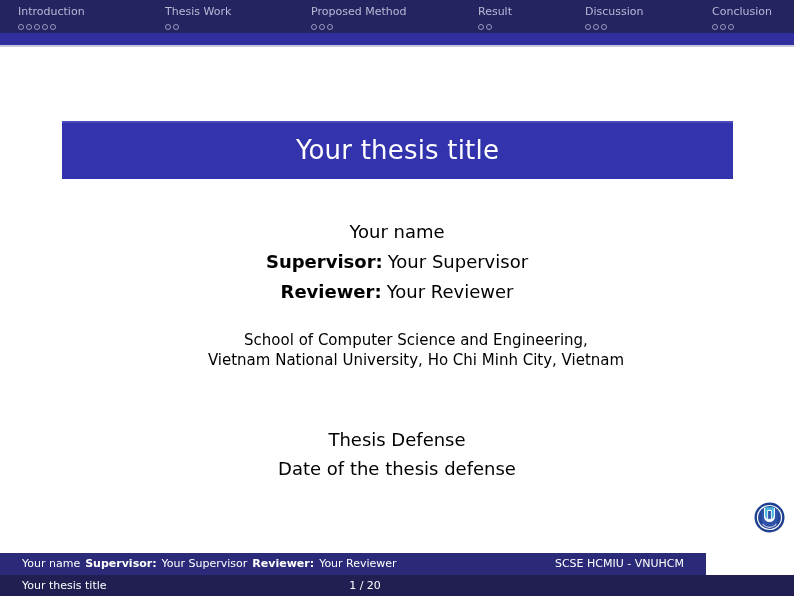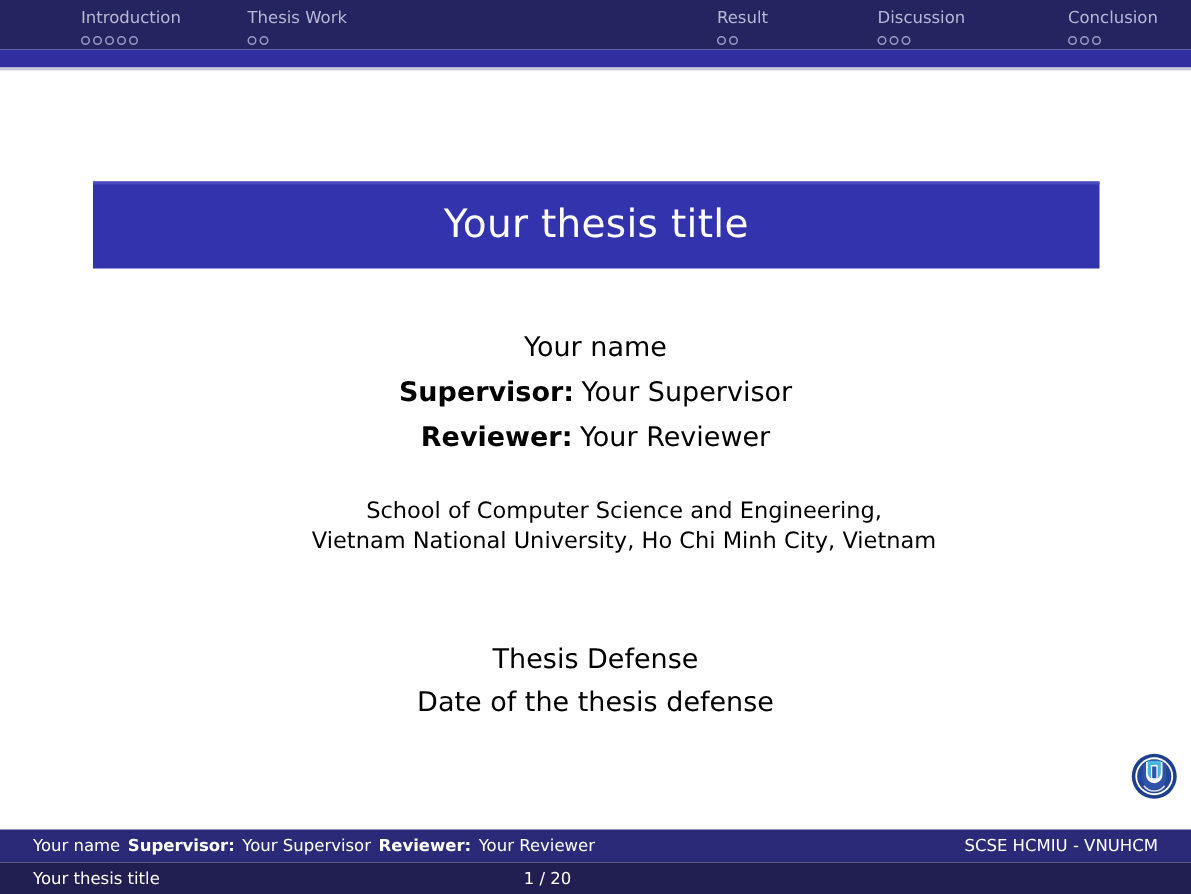--- a/index.html
+++ b/index.html
@@ -199,7 +199,7 @@
 
   <div class="navbar">
     <div class="nav-sections">
-        <div class="nav-section" style="left: 18px; margin-left: 36px;">
+        <div class="nav-section" style="left: 18px;">
           <span class="nav-label">Introduction</span>
           <span class="nav-dots"><span class="nav-dot"></span><span class="nav-dot"></span><span class="nav-dot"></span><span class="nav-dot"></span><span class="nav-dot"></span></span>
         </div>

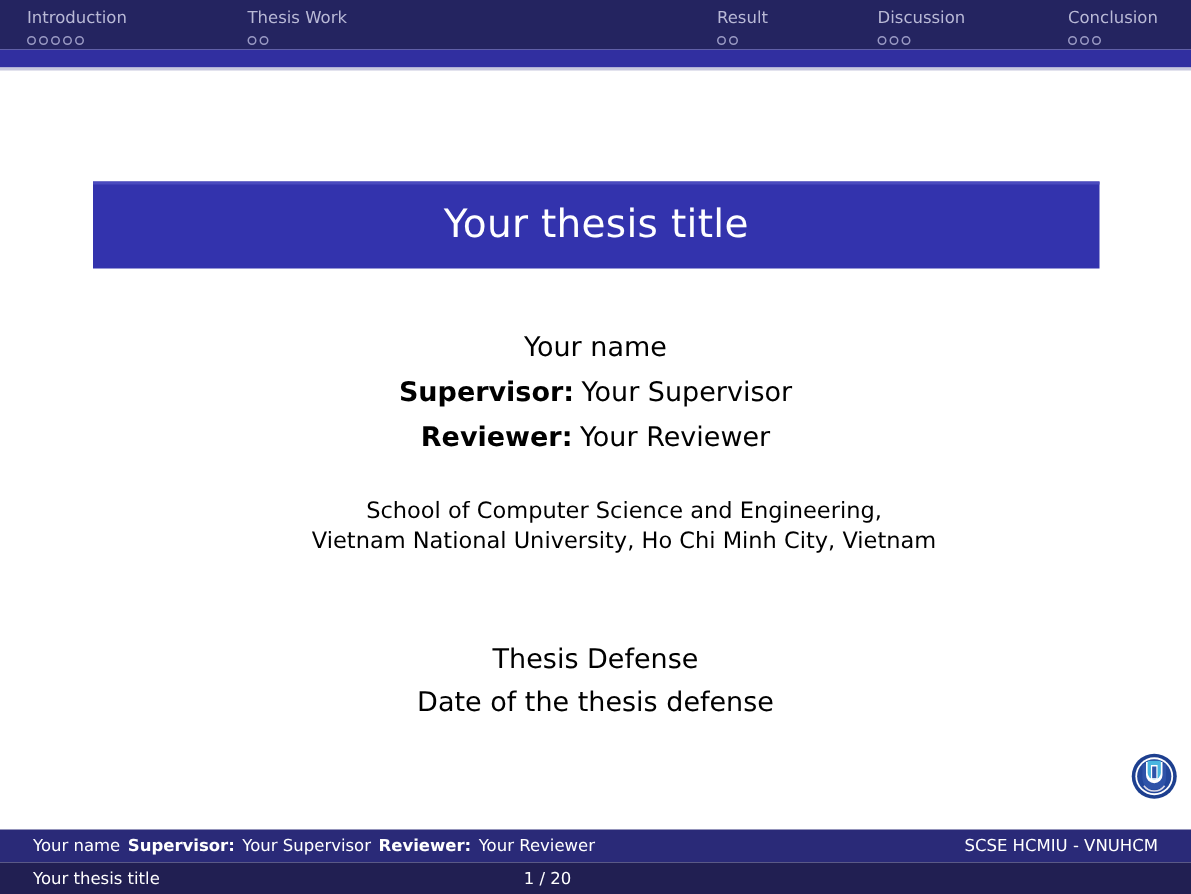--- a/index.html
+++ b/index.html
@@ -206,6 +206,10 @@
         <div class="nav-section" style="left: 165px;">
           <span class="nav-label">Thesis Work</span>
           <span class="nav-dots"><span class="nav-dot"></span><span class="nav-dot"></span></span>
+        </div>
+        <div class="nav-section" style="left: 311px;">
+          <span class="nav-label">Proposed Method</span>
+          <span class="nav-dots"><span class="nav-dot"></span><span class="nav-dot"></span><span class="nav-dot"></span></span>
         </div>
         <div class="nav-section" style="left: 478px;">
           <span class="nav-label">Result</span>

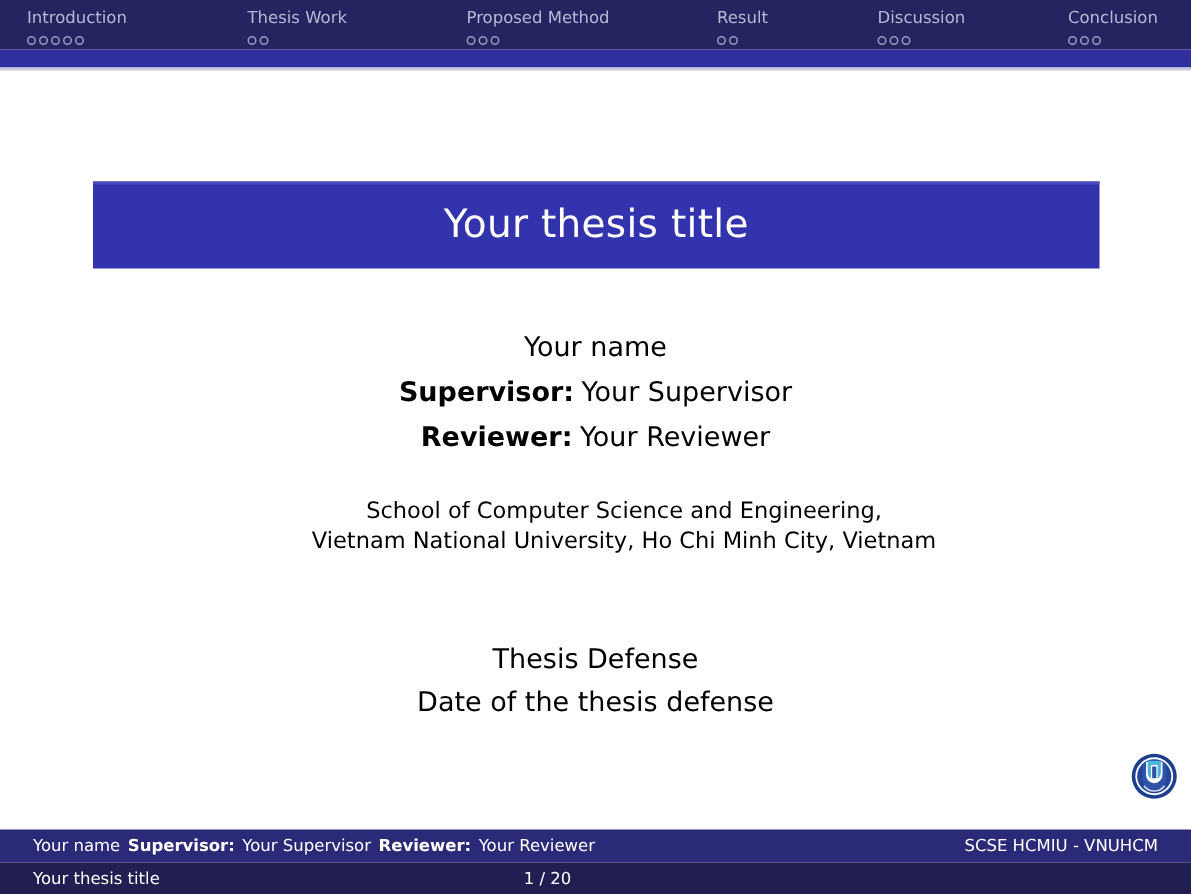--- a/index.html
+++ b/index.html
@@ -148,7 +148,7 @@
     position: absolute;
     left: 0;
     top: 553px;
-    width: 794px;
+    width: 706px;
     height: 22px;
     background: #2a2a78;
   }

